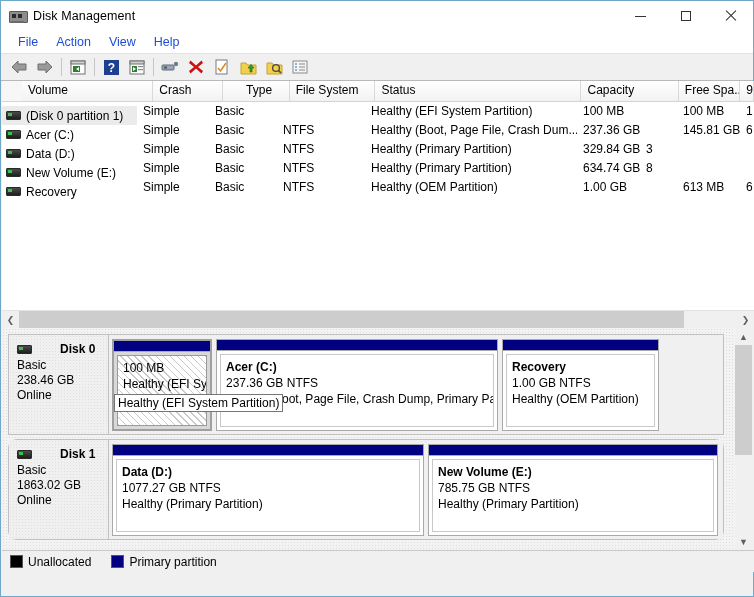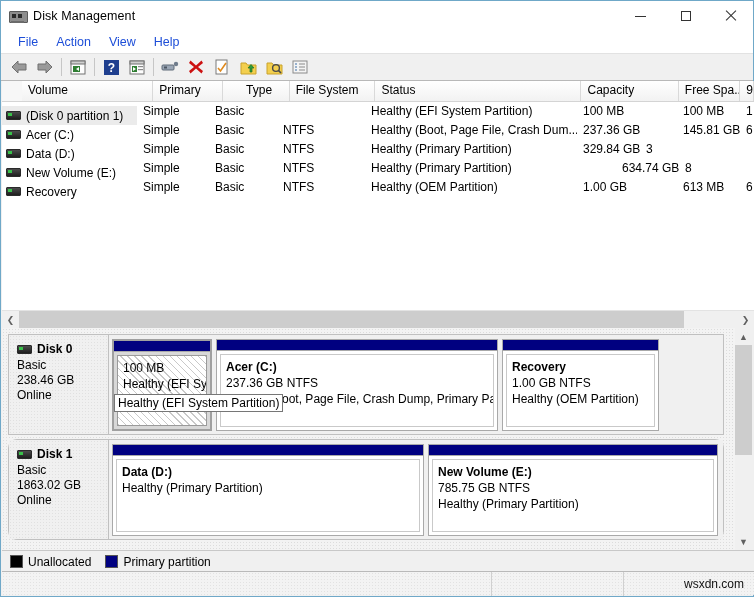--- a/index.html
+++ b/index.html
@@ -309,7 +309,7 @@
   <div class="toppane">
     <div class="lv-header" id="lvHeader">
         <div class="lv-th" style="width: 135px;">Volume</div>
-        <div class="lv-th" style="width: 72px;">Primary</div>
+        <div class="lv-th" style="width: 72px;">Crash</div>
         <div class="lv-th" style="width: 68px; text-align: center;">Type</div>
         <div class="lv-th" style="width: 88px;">File System</div>
         <div class="lv-th" style="width: 212px;">Status</div>

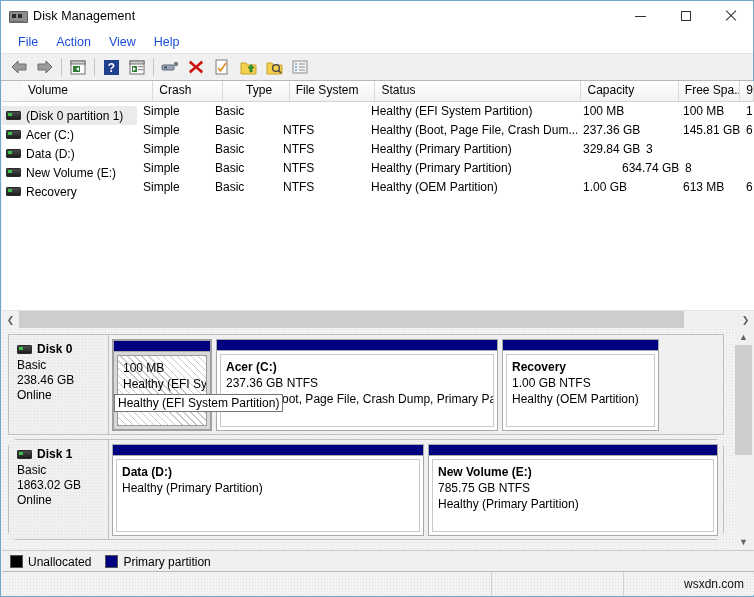--- a/index.html
+++ b/index.html
@@ -365,7 +365,7 @@
           <div class="lv-td" style="width: 68px;">Basic</div>
           <div class="lv-td" style="width: 88px;">NTFS</div>
           <div class="lv-td" style="width: 212px;">Healthy (Primary Partition)</div>
-          <div class="lv-td" style="width: 63px; margin-left: 39px;">634.74 GB</div>
+          <div class="lv-td" style="width: 63px;">634.74 GB</div>
           <div class="lv-td" style="width: 14px;">8</div>
         </div>
         <div class="lv-row">

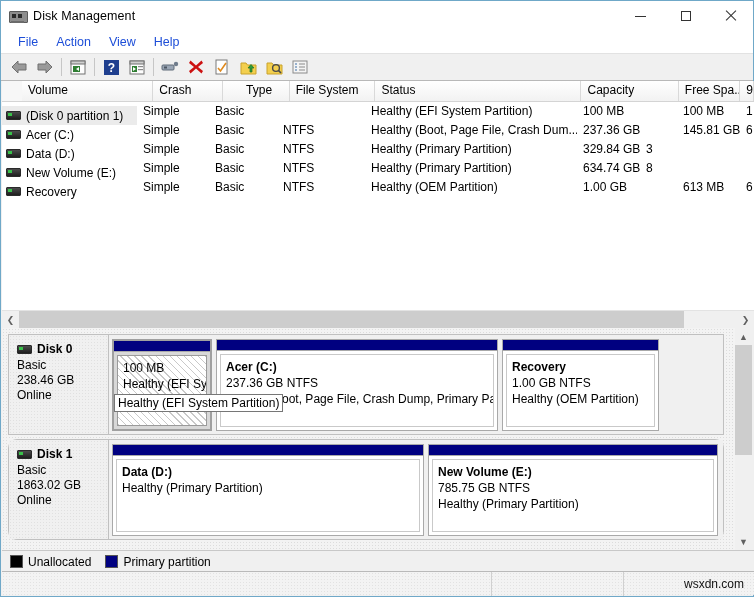--- a/index.html
+++ b/index.html
@@ -128,7 +128,7 @@
     background-image:radial-gradient(#e0e0e0 0.5px, transparent 0.5px);
     background-size:3px 3px;
   }
-  .disk-name{display:flex;align-items:center;font-weight:bold;font-size:12px;margin-bottom:2px;}
+  .disk-name{display:flex;align-items:center;font-weight:bold;font-size:12px;margin-bottom:2px;gap:23px;}
   .disk-name .di{
     width:13px;height:7px;flex:none;margin-right:5px;
     background:linear-gradient(#4b4b4b,#1e1e1e);border:1px solid #2a2a2a;border-radius:1px;position:relative;

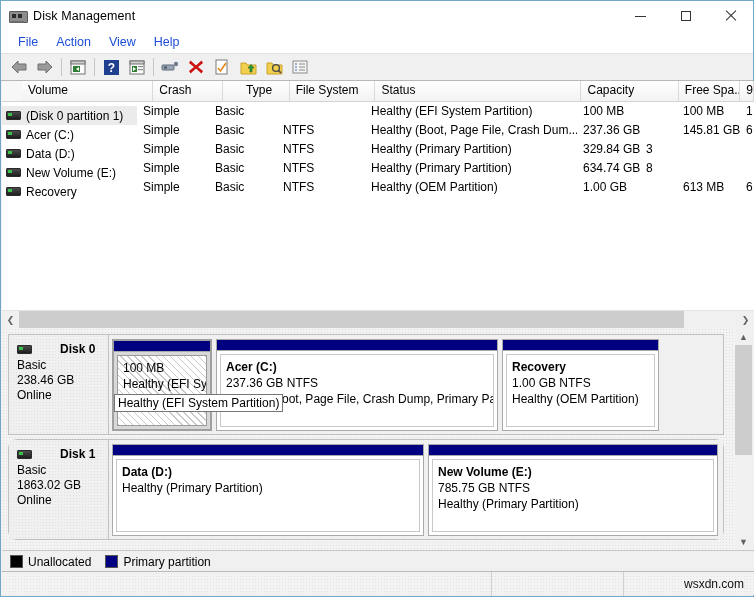--- a/index.html
+++ b/index.html
@@ -446,6 +446,7 @@
               <div class="bar" style="background: rgb(0, 0, 128);"></div>
               <div class="inner">
                 <div class="pname">Data  (D:)</div>
+                <div class="pline">1077.27 GB NTFS</div>
                 <div class="pline">Healthy (Primary Partition)</div>
               </div>
             </div>

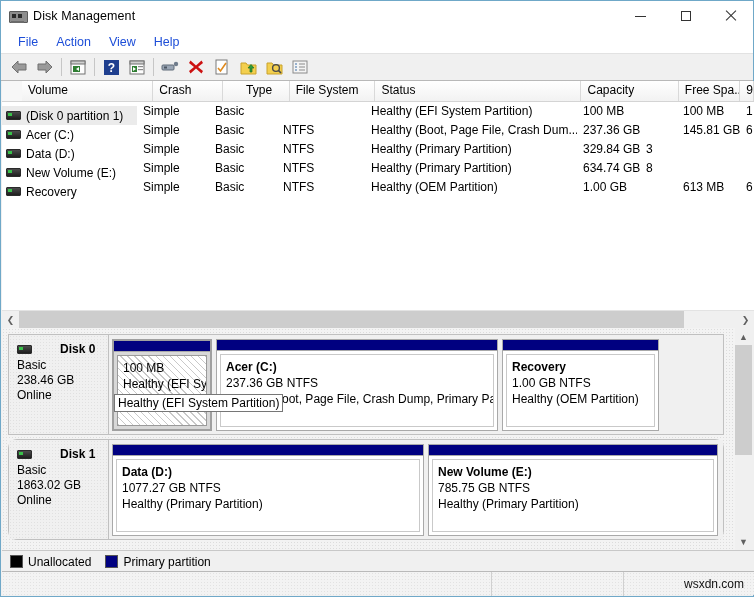--- a/index.html
+++ b/index.html
@@ -180,7 +180,7 @@
     background:#f0f0f0;display:flex;align-items:center;padding-left:8px;
     box-sizing:border-box;border-top:1px solid #c8c8c8;
   }
-  .lg-item{display:flex;align-items:center;margin-right:14px;font-size:12px;}
+  .lg-item{display:flex;align-items:center;margin-right:20px;font-size:12px;}
   .lg-sw{width:11px;height:11px;margin-right:5px;border:1px solid #555;flex:none;}
 
   

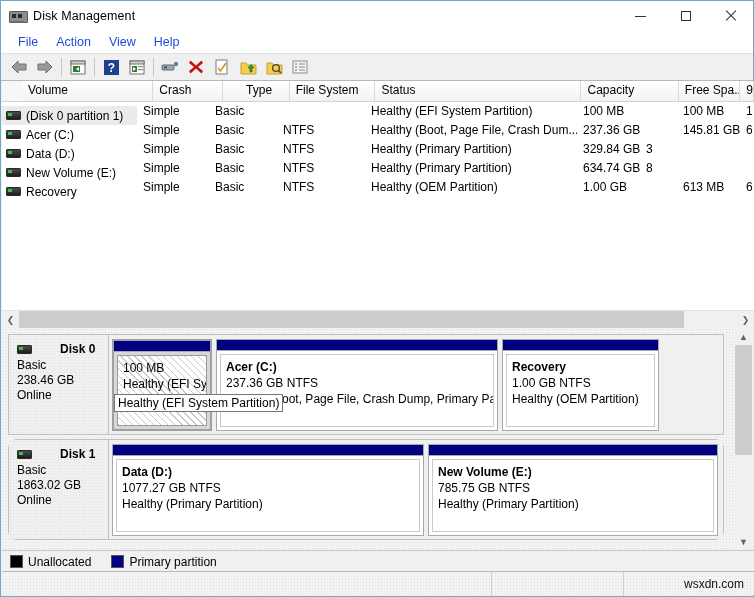--- a/index.html
+++ b/index.html
@@ -484,11 +484,6 @@
       </div>
     </div>
 
-  <div class="statusbar">
-    <div class="sb-pane" style="width:490px;"></div>
-    <div class="sb-pane" style="width:132px;"></div>
-    <div class="sb-pane last">wsxdn.com</div>
-  </div>
 
 </div>
 

